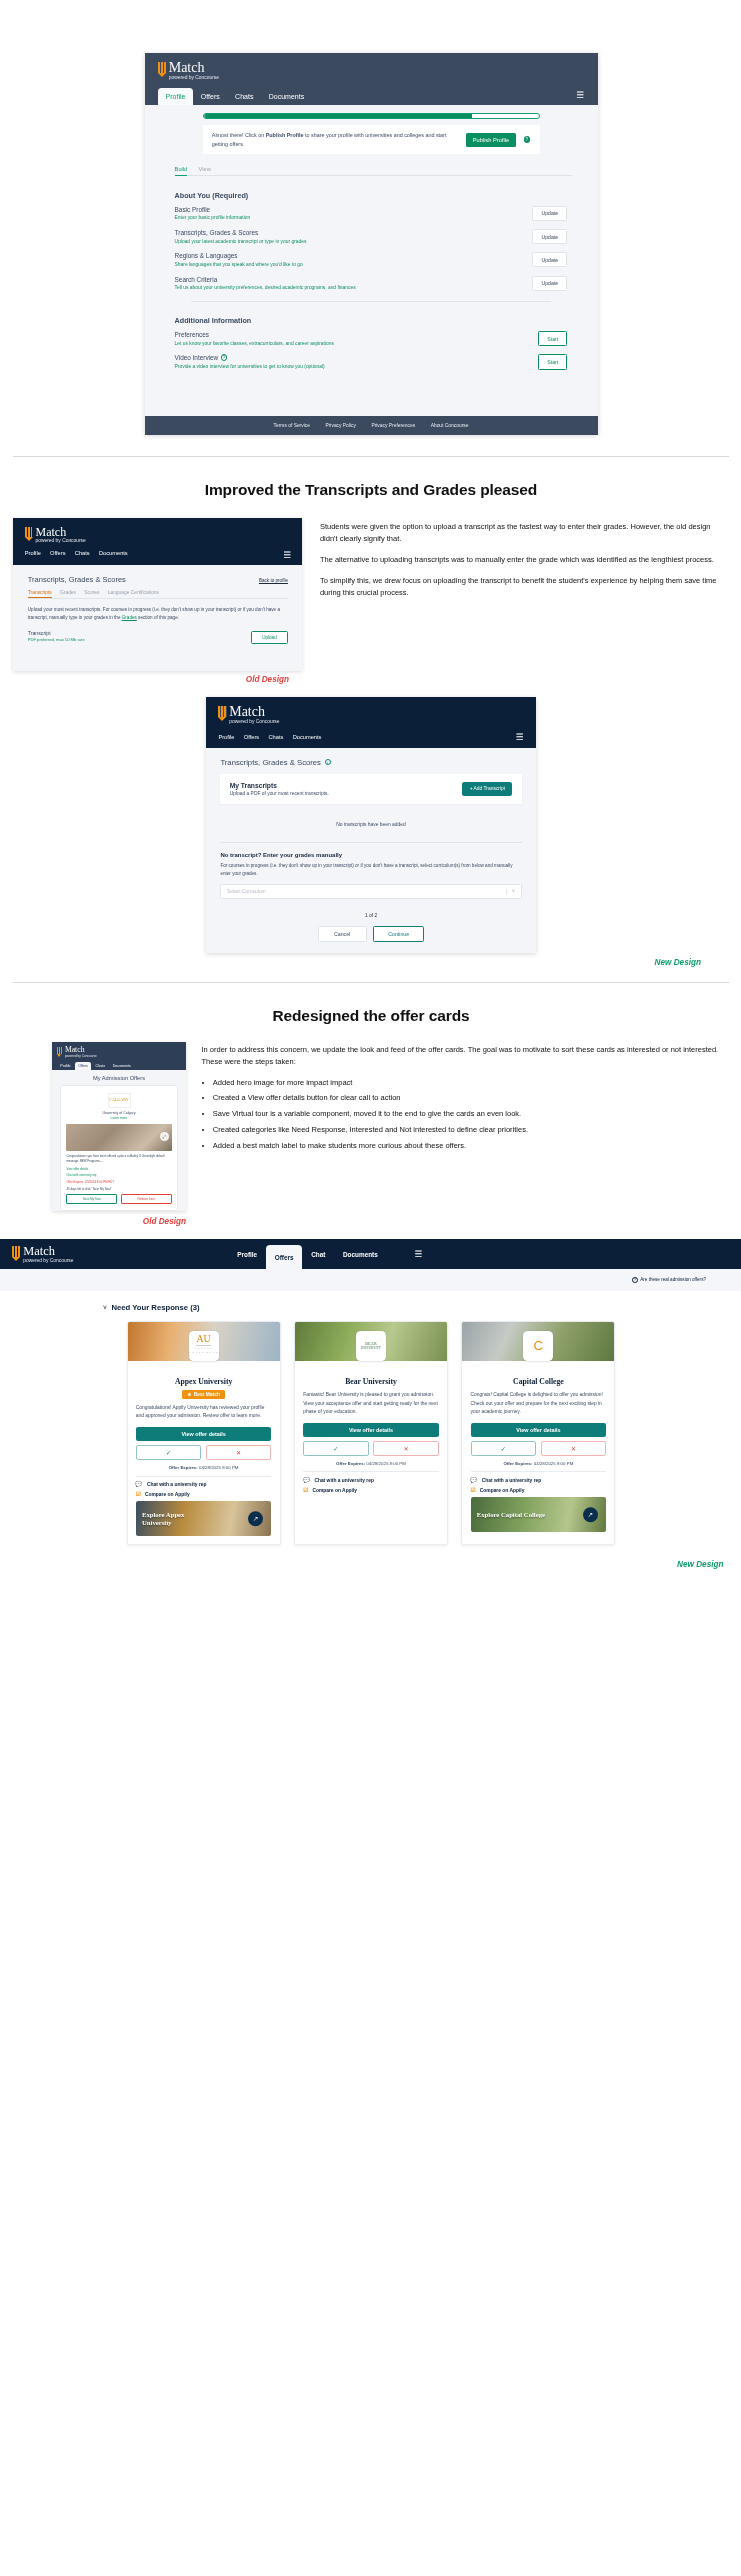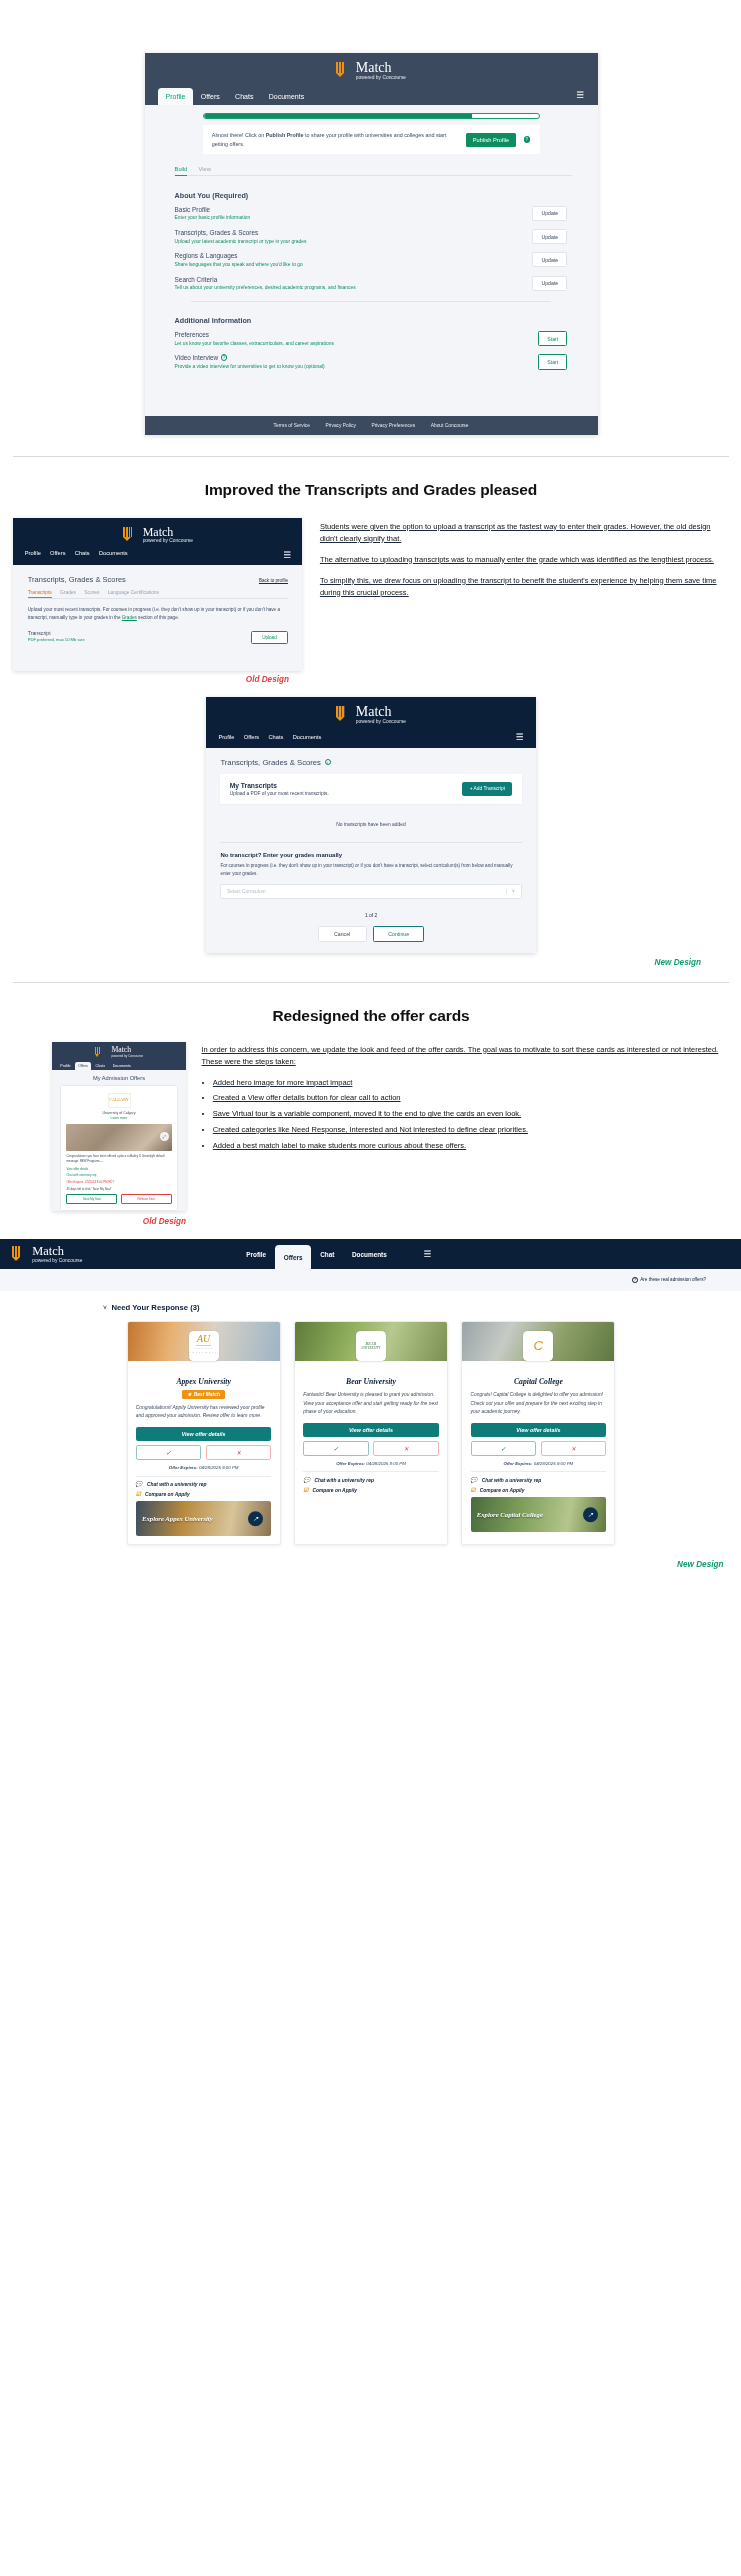--- a/index.html
+++ b/index.html
@@ -47,7 +47,7 @@
     background: #3c4a60;
     padding: 8.2px 13.4px 0 13.4px;
   }
-  .brand { display: flex; align-items: flex-start; gap: 11px; justify-content: center; }
+  .brand { display: flex; align-items: flex-start; gap: 2px; }
   .pencil {
     width: 8.8px; height: 15.5px; position: relative; flex: none; margin-top: 1px;
   }

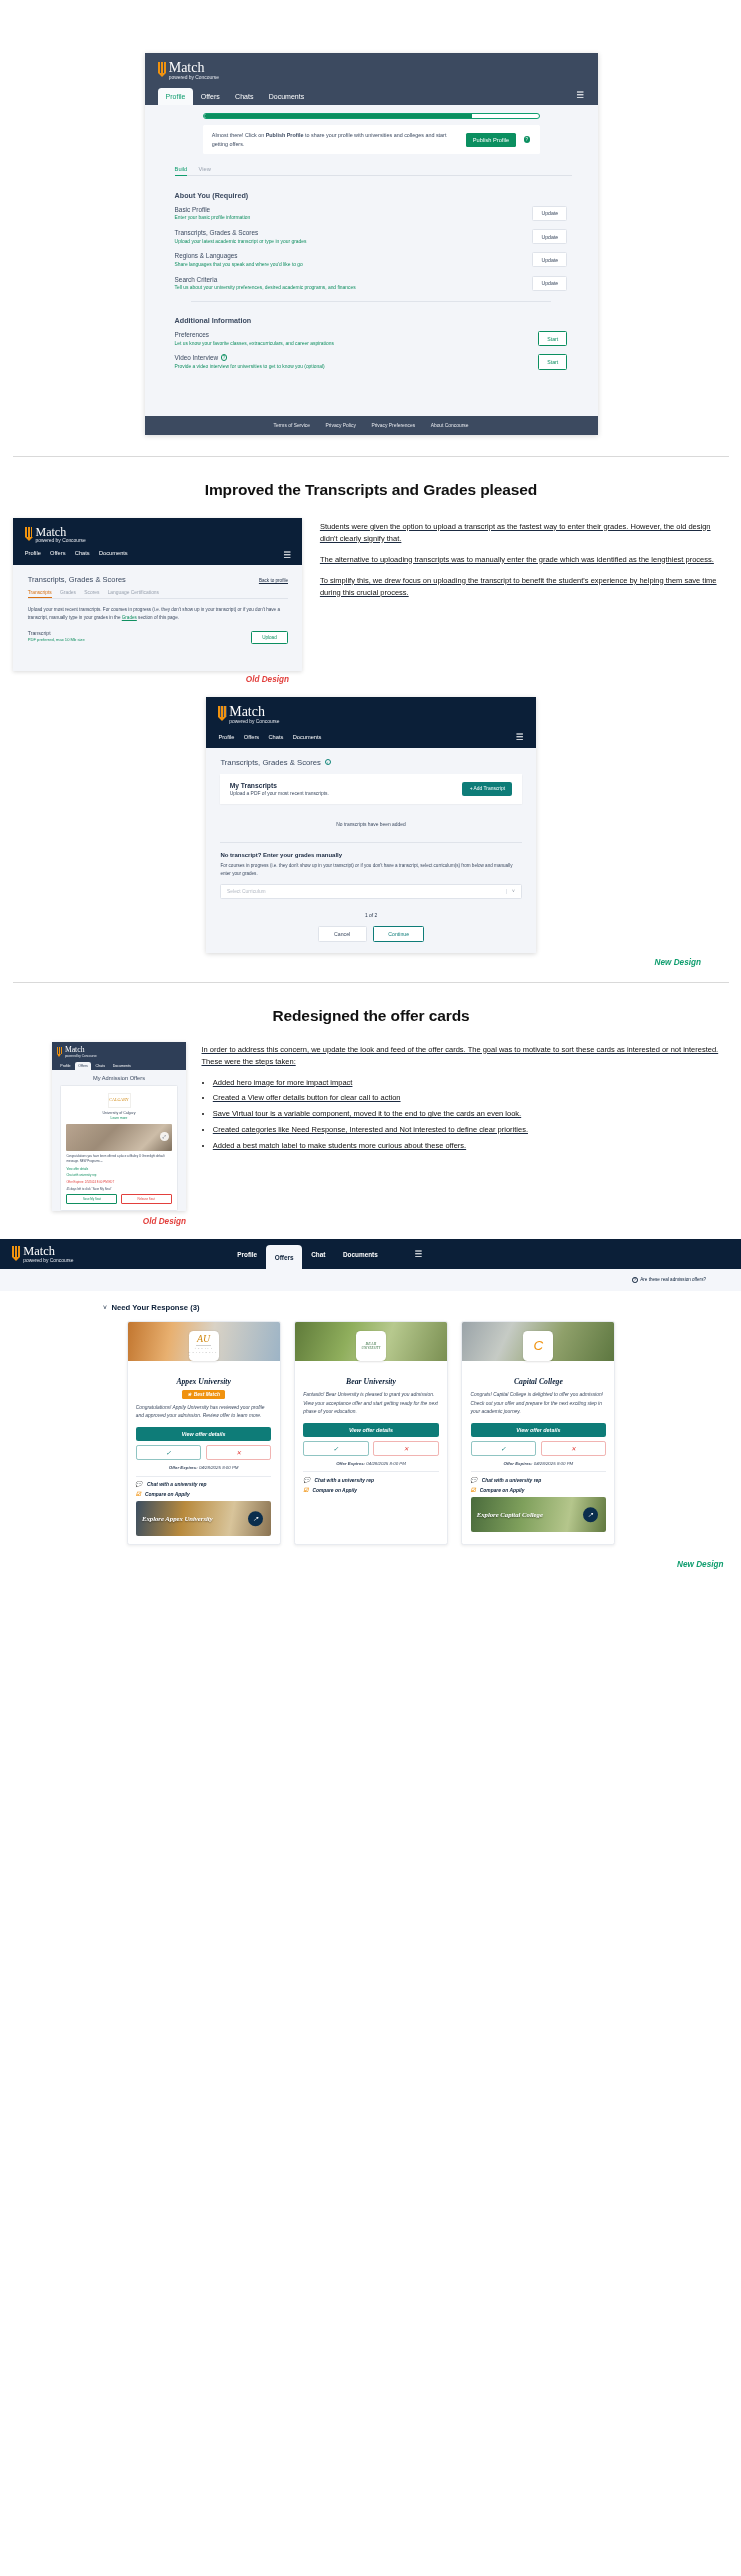--- a/index.html
+++ b/index.html
@@ -170,7 +170,7 @@
     border: 0.5px solid #0b8f60; color: #0b8f60; background: #fff;
     font-size: 4.6px; padding: 3.1px 10.3px; border-radius: 1.5px;
   }
-  .col-text { flex: 1; padding-top: 2.1px; text-decoration: underline; }
+  .col-text { flex: 1; padding-top: 2.1px; }
   .col-text p { font-size: 7.5px; line-height: 1.62; color: #111; margin-bottom: 8.8px; }
   .old-tag-row { text-align: right; margin: 4.1px 13.4px 0 0; }
 

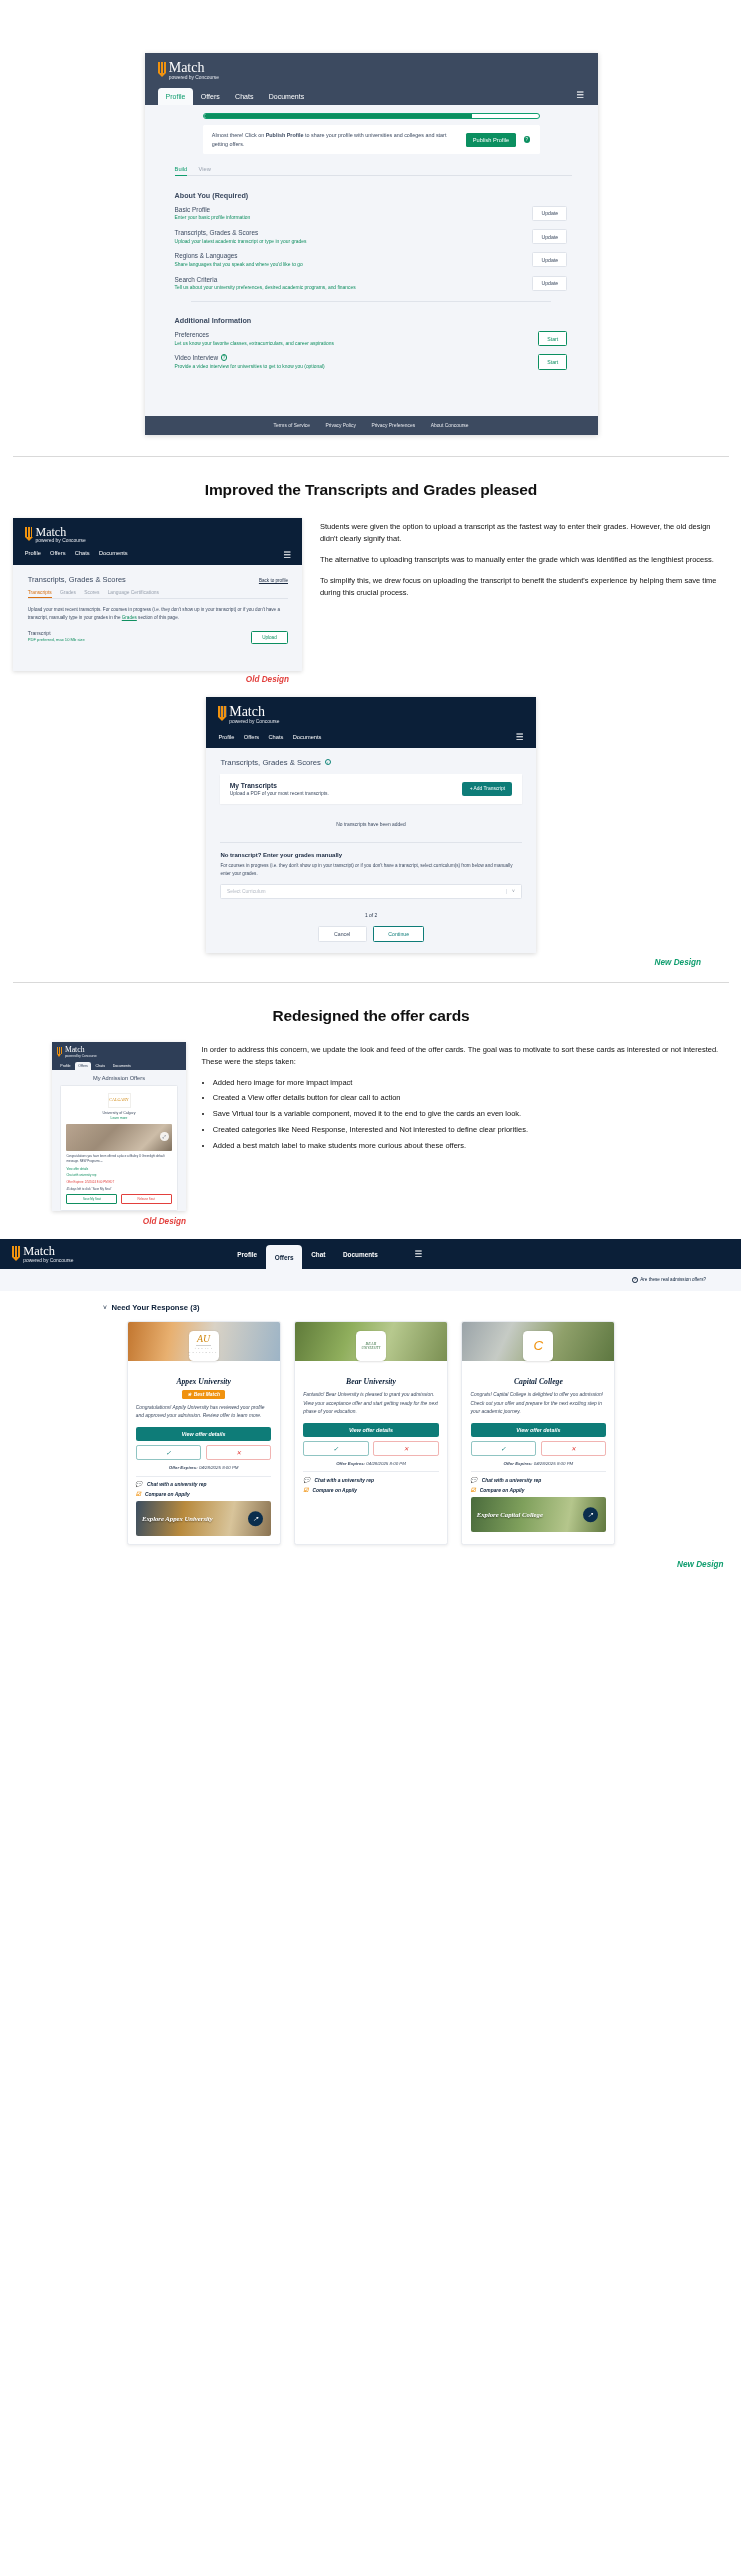--- a/index.html
+++ b/index.html
@@ -316,7 +316,7 @@
   }
   .chev { font-size: 6.7px; font-weight: 400; }
   .cards-grid {
-    display: flex; gap: 13.4px; justify-content: center; padding: 0 0 13.4px; font-style: italic;
+    display: flex; gap: 13.4px; justify-content: center; padding: 0 0 13.4px;
   }
   .ocard {
     width: 154px; background: #fff; border: 0.5px solid #e8ebf0;

